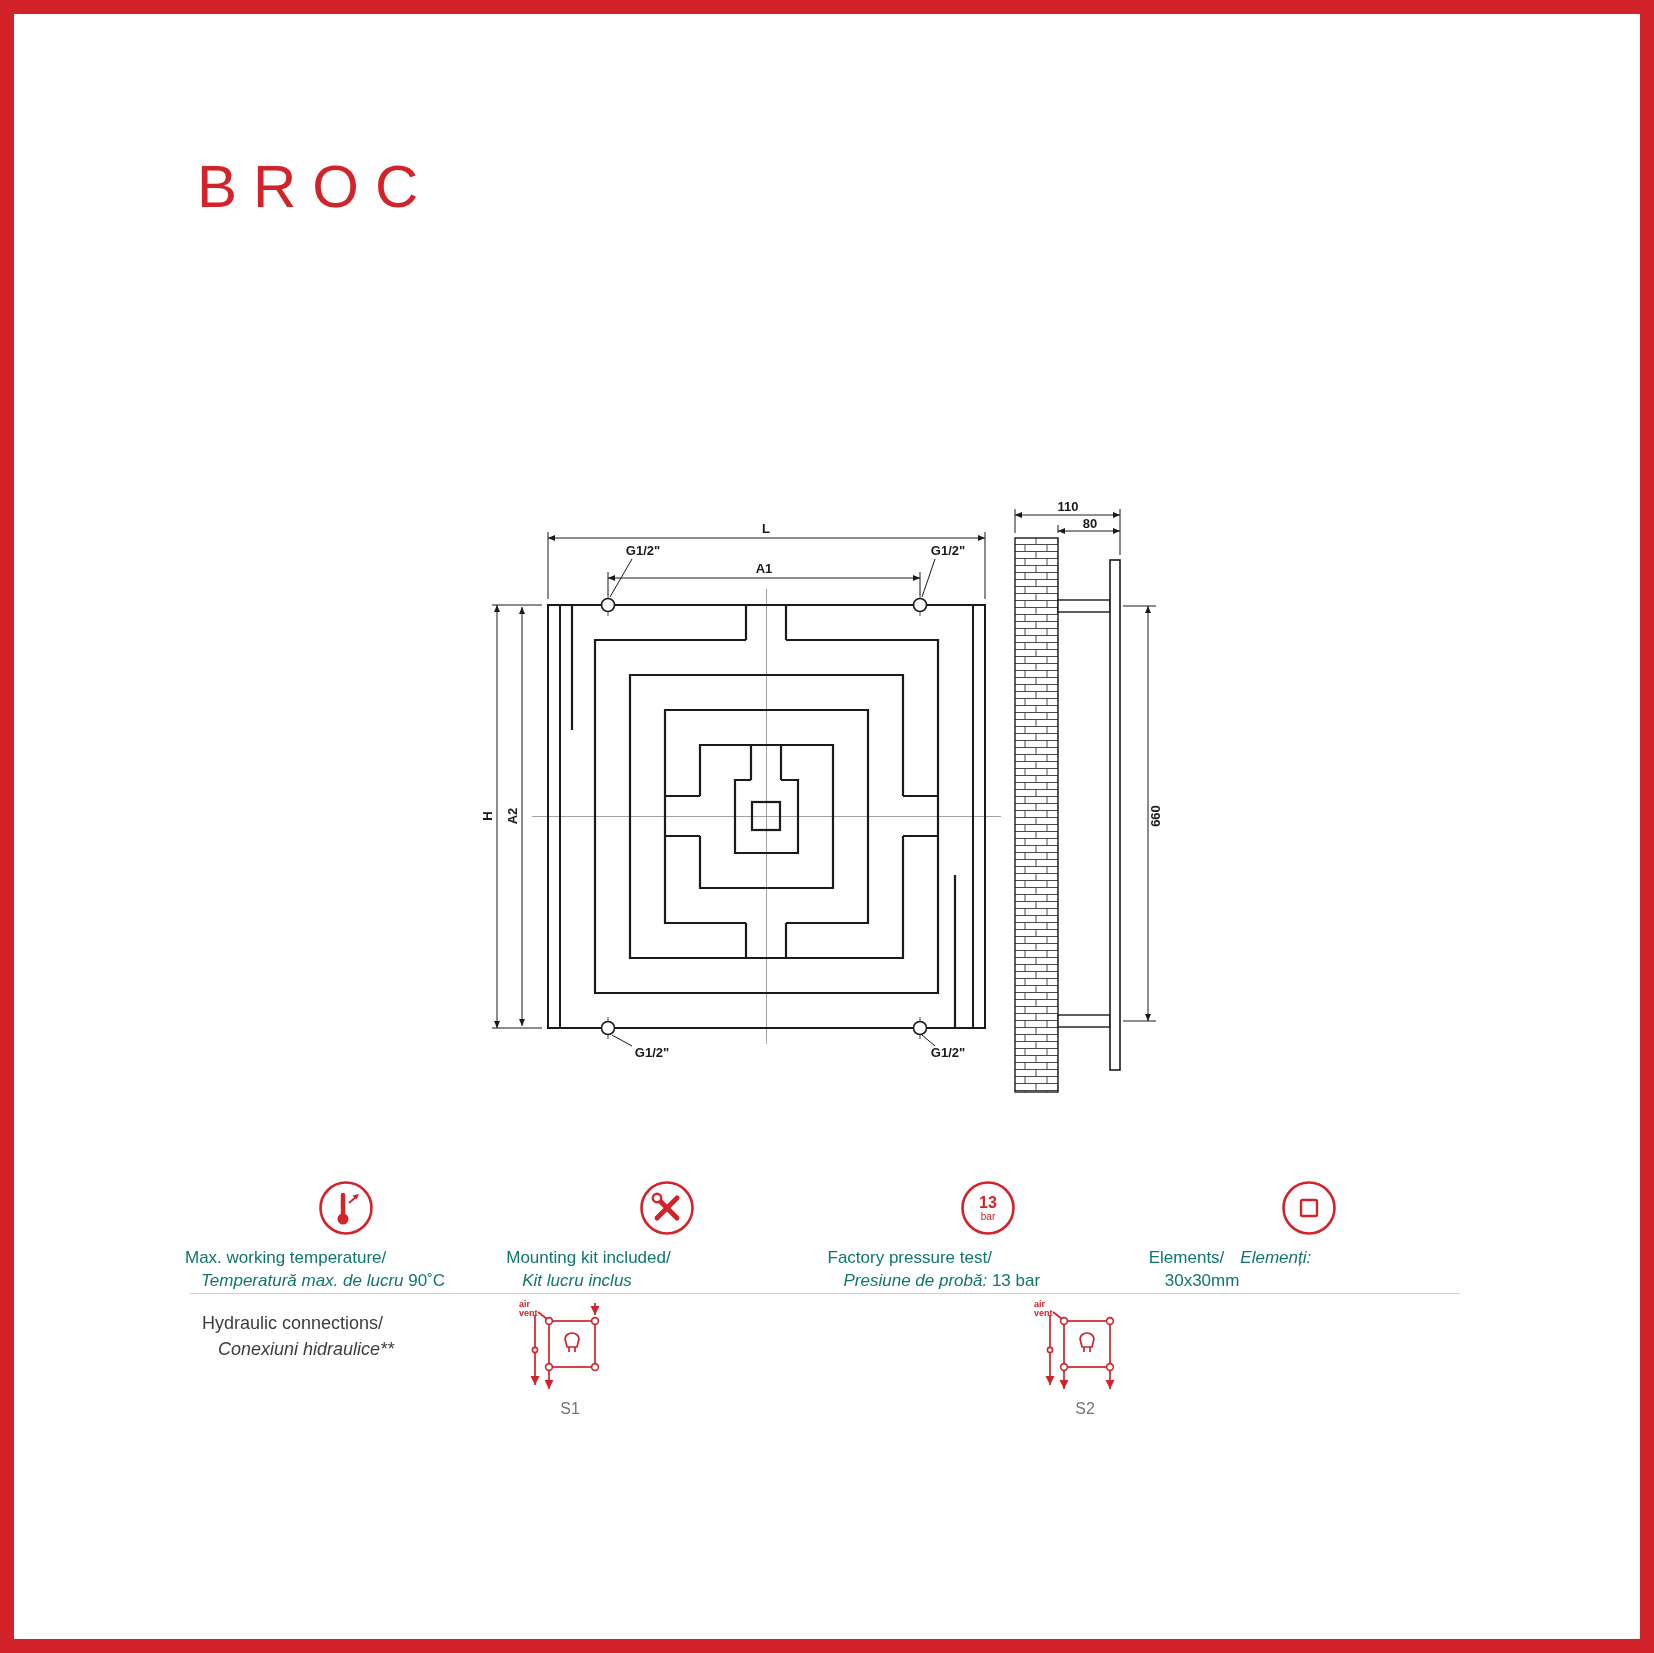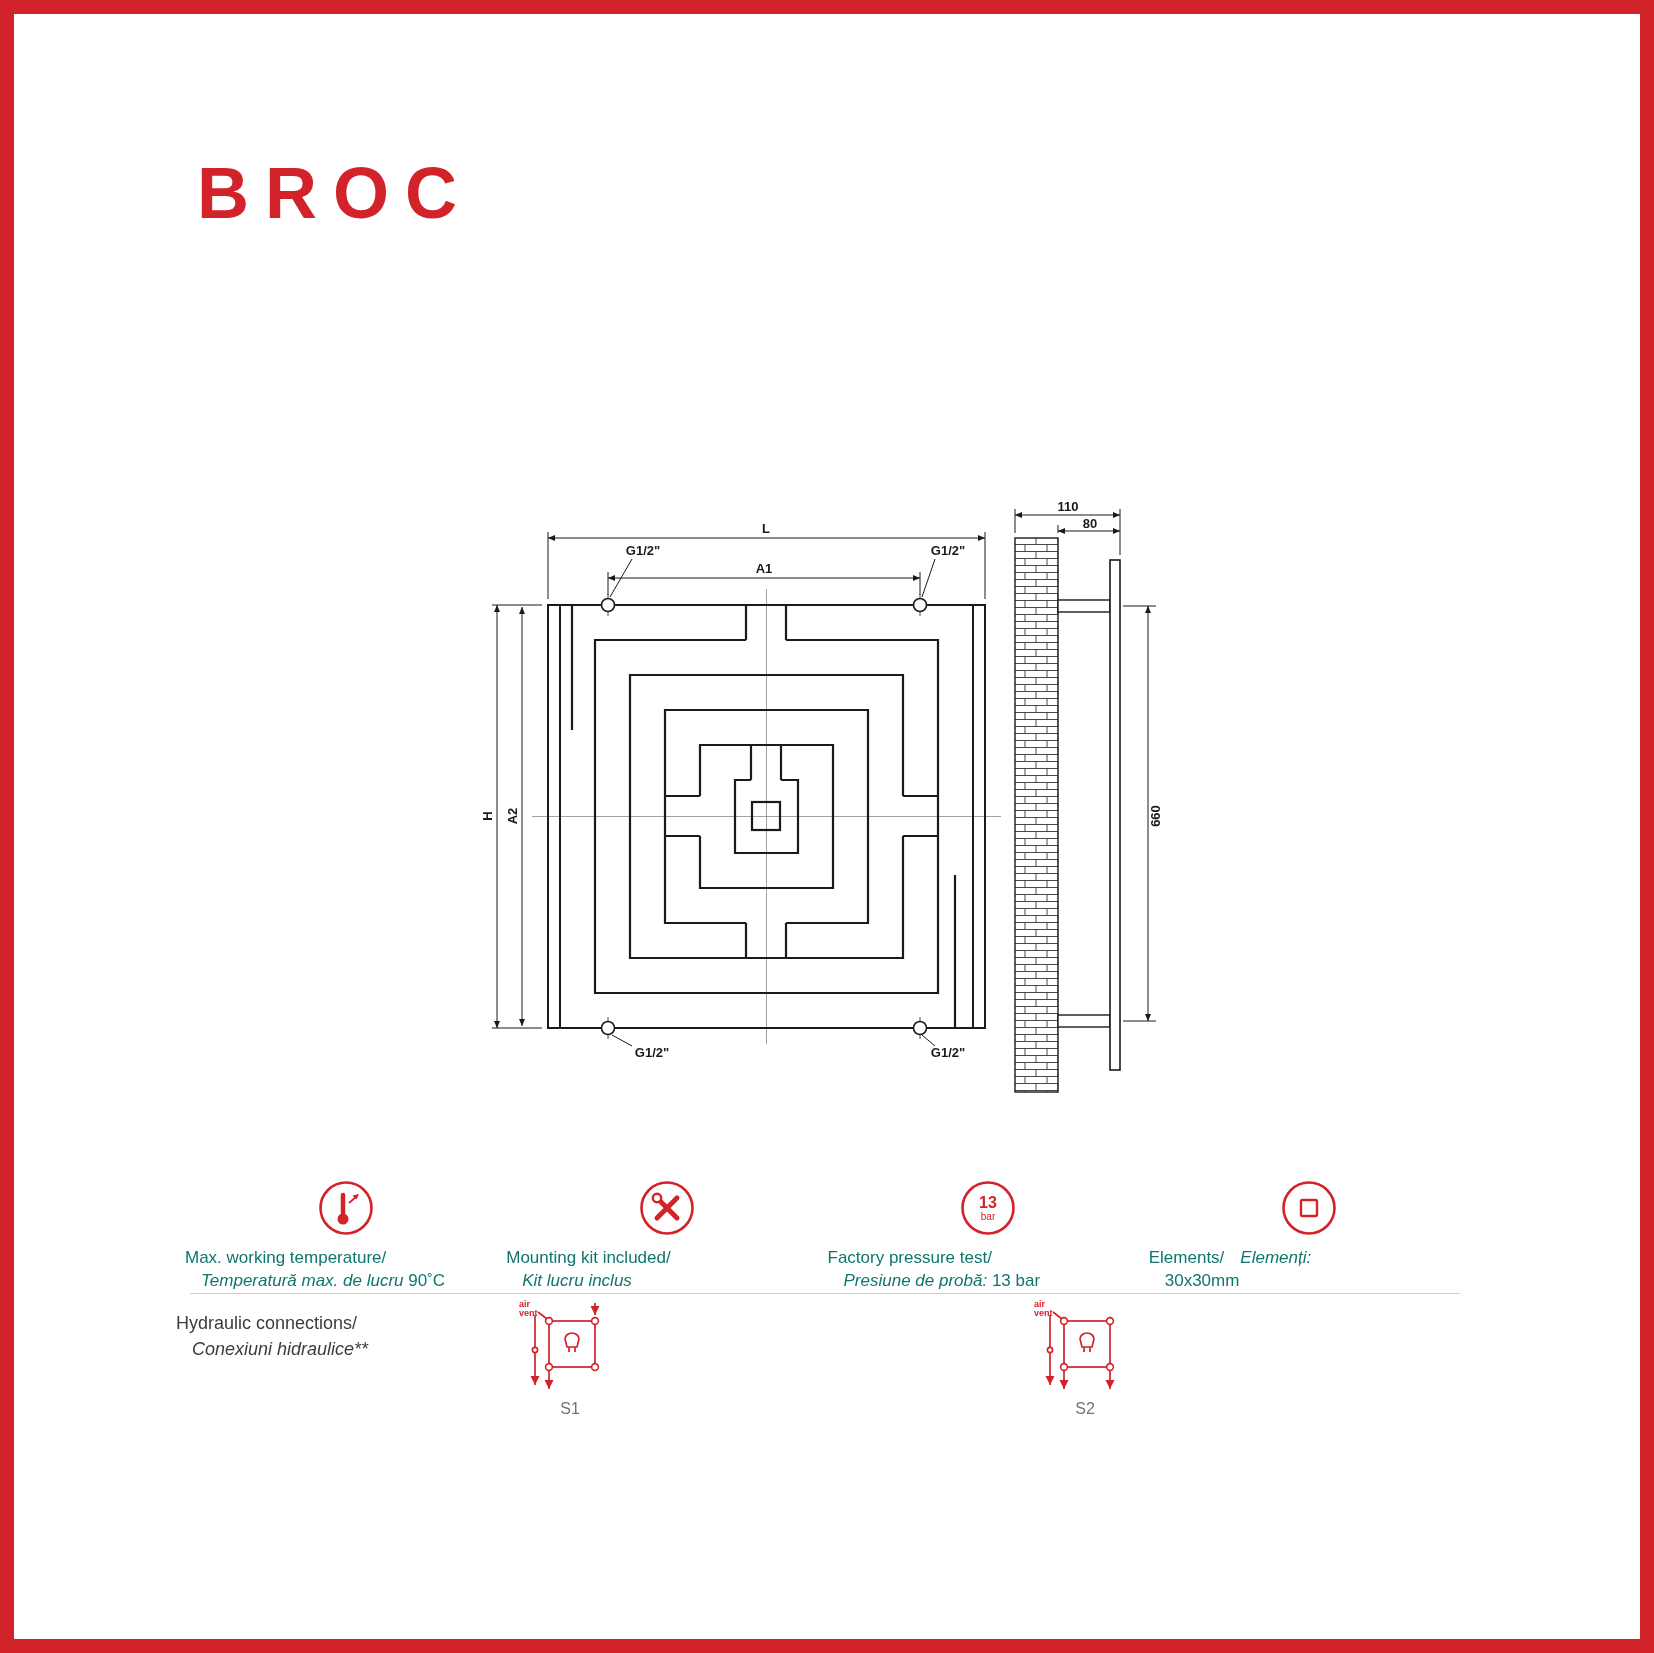--- a/index.html
+++ b/index.html
@@ -11,7 +11,7 @@
   }
   .title {
     position:absolute; left:183px; top:138px;
-    font-size:72px; font-weight:700; letter-spacing:16px; color:#d2232a;
+    font-size:60px; font-weight:400; letter-spacing:16px; color:#d2232a;
     font-family:"Liberation Sans", sans-serif;
   }
   .drawing { position:absolute; left:466px; top:481px; width:700px; height:625px; }

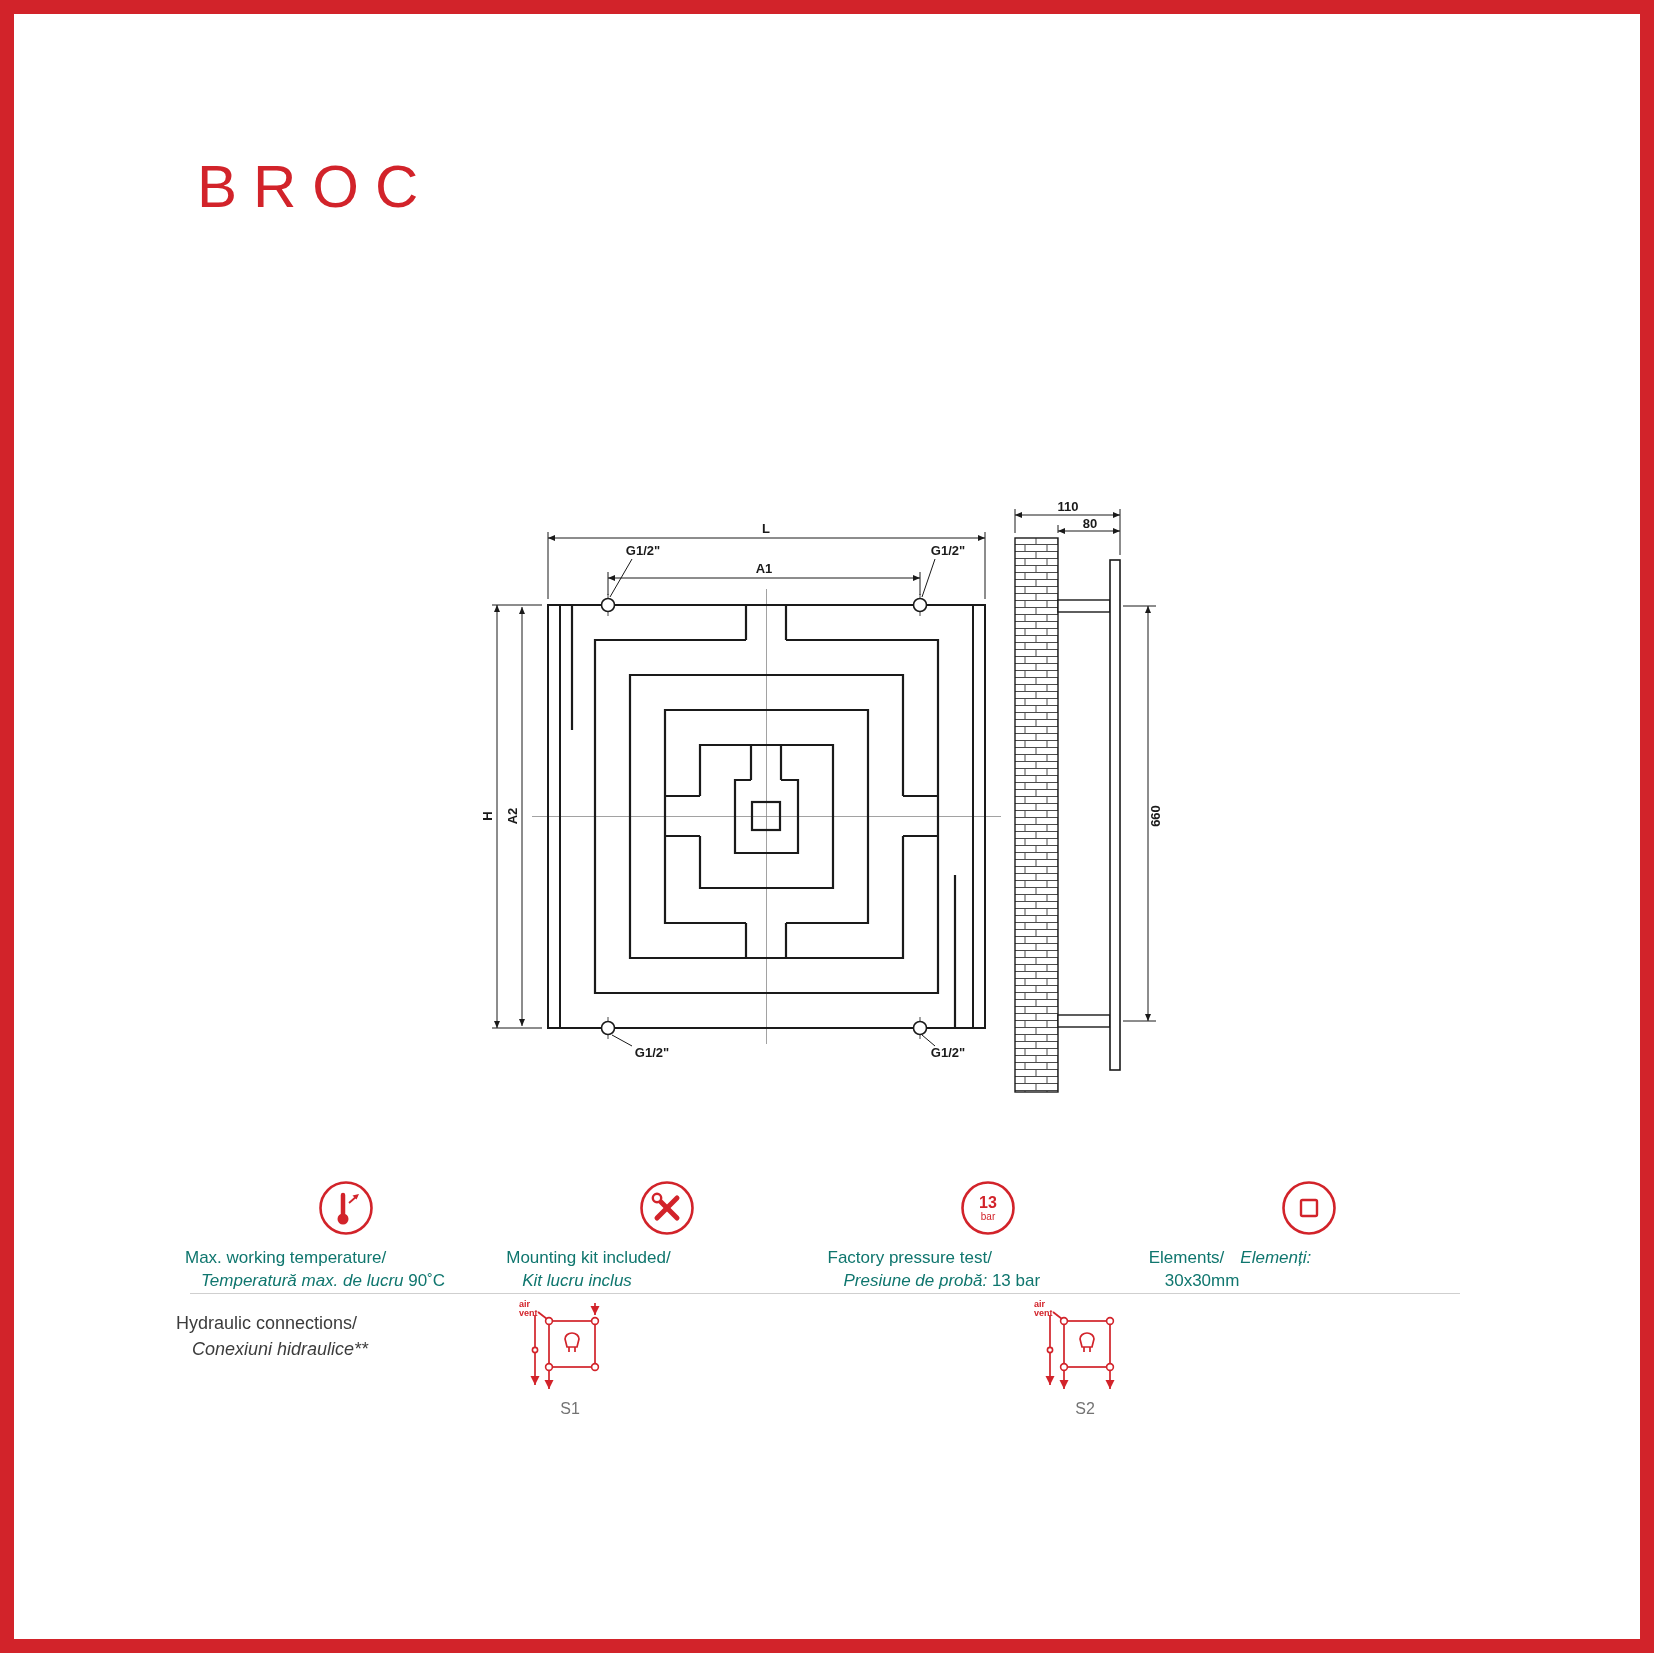--- a/index.html
+++ b/index.html
@@ -19,7 +19,7 @@
   .spec { flex:1; font-size:17px; line-height:23px; color:#0f766e; }
   .spec .icon { width:56px; height:56px; margin:0 auto 10px auto; }
   .divider { position:absolute; left:176px; top:1279px; width:1270px; height:1px; background:#cfcfcf; }
-  .hydro-title { position:absolute; left:162px; top:1296px; font-size:18px; line-height:26px; color:#3c3c3c; }
+  .hydro-title { position:absolute; left:188px; top:1296px; font-size:18px; line-height:26px; color:#3c3c3c; }
   .sdiag { position:absolute; top:1281px; width:110px; height:110px; }
   .s1 { left:501px; } .s2 { left:1016px; }
   .slabel { position:absolute; top:1386px; width:110px; text-align:center; color:#737373; font-size:16px; }

